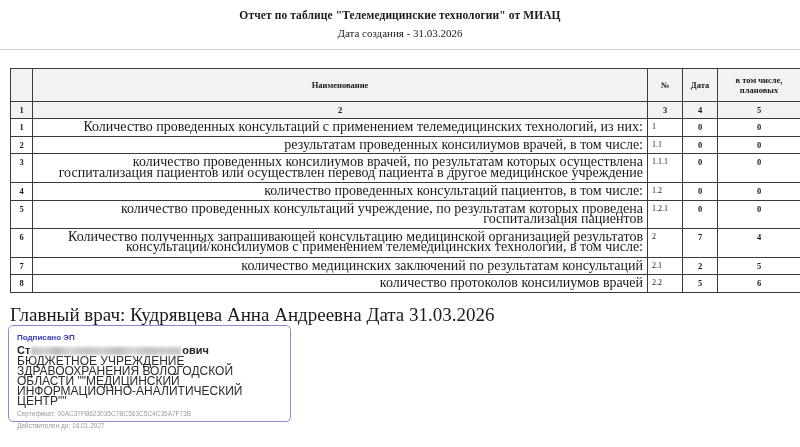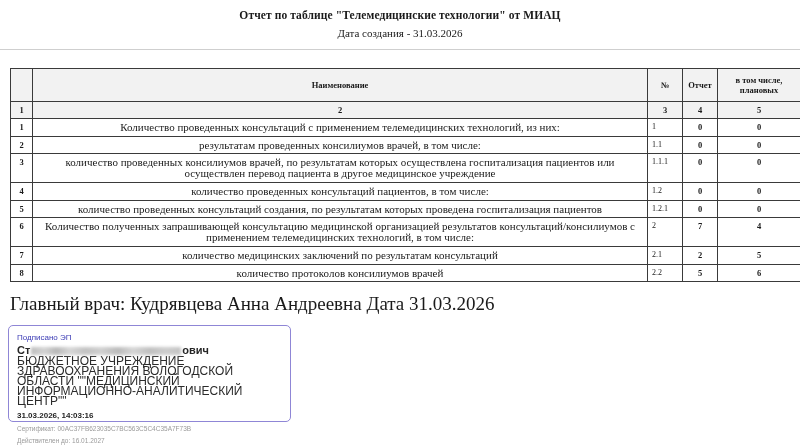--- a/index.html
+++ b/index.html
@@ -197,7 +197,7 @@
         <th></th>
         <th>Наименование</th>
         <th>№</th>
-        <th>Отчет</th>
+        <th>Дата</th>
         <th>в том числе, плановых</th>
       </tr>
     </thead>

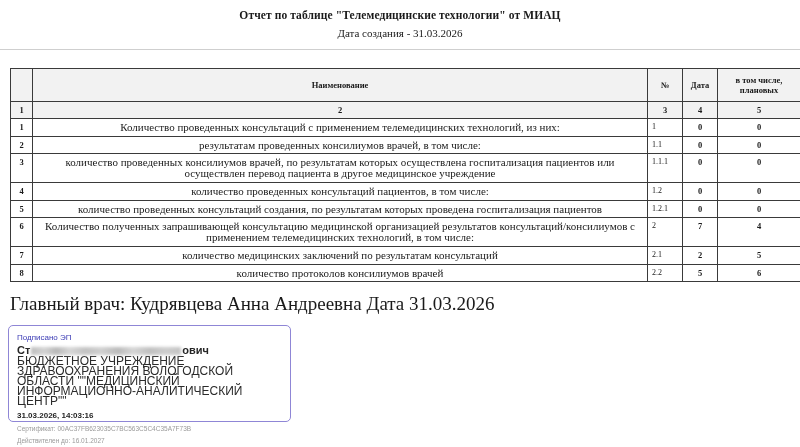--- a/index.html
+++ b/index.html
@@ -89,8 +89,8 @@
     padding-top: 3px;
   }
   td.c-name {
-    text-align: center;
-    font-size: 11px;
+    text-align: right;
+    font-size: 14px;
   }
   td.c-no {
     text-align: left;

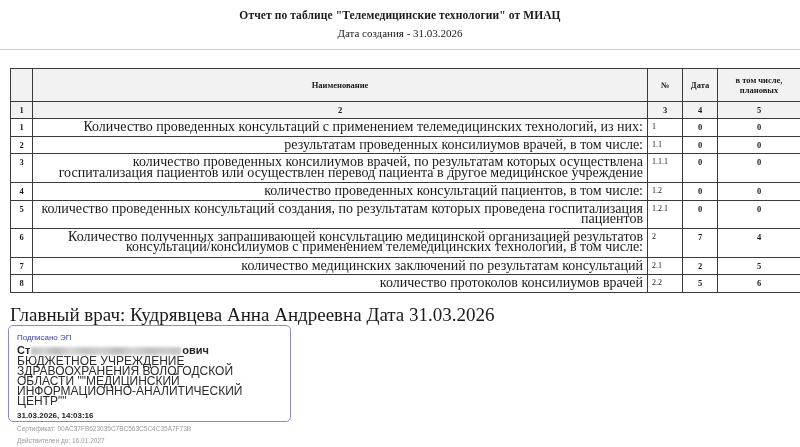--- a/index.html
+++ b/index.html
@@ -240,7 +240,7 @@
         </tr>
         <tr>
           <td class="c-idx">5</td>
-          <td class="c-name">количество проведенных консультаций создания, по результатам которых проведена госпитализация пациентов</td>
+          <td class="c-name">количество проведенных консультаций учреждение, по результатам которых проведена госпитализация пациентов</td>
           <td class="c-no">1.2.1</td>
           <td class="c-total">0</td>
           <td class="c-plan">0</td>

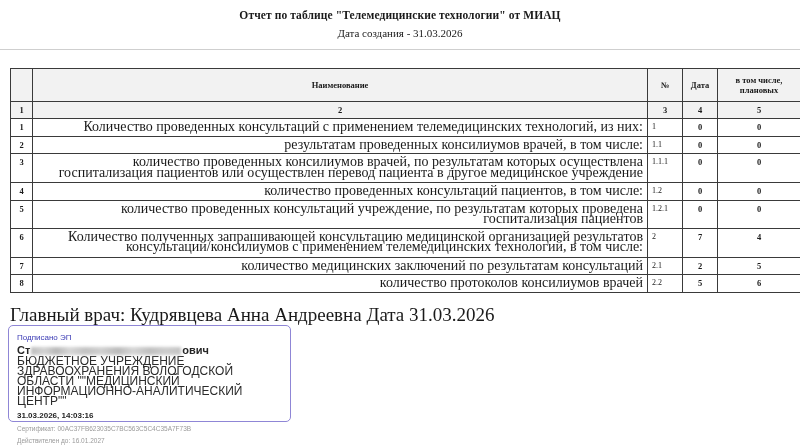--- a/index.html
+++ b/index.html
@@ -128,7 +128,7 @@
   }
   .esign-title {
     color: #3b3bb5;
-    font-weight: normal;
+    font-weight: bold;
     font-size: 8px;
     line-height: 11px;
     margin-bottom: 2px;

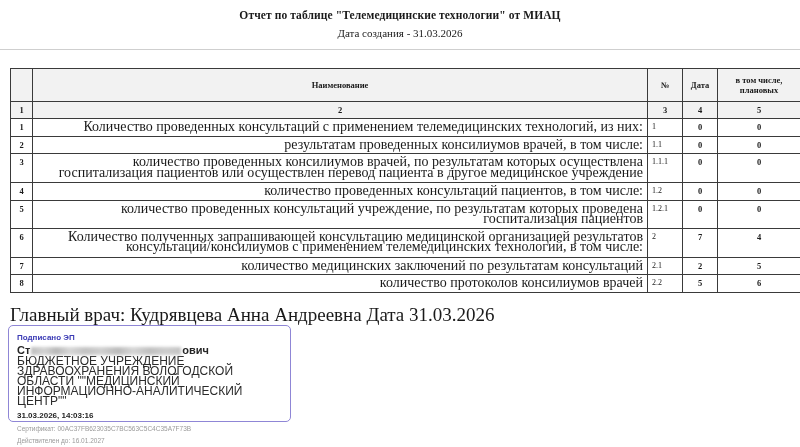--- a/index.html
+++ b/index.html
@@ -278,7 +278,6 @@
     <span>Ст</span><span class="redaction"></span><span>ович</span>
   </div>
   <div class="esign-org">БЮДЖЕТНОЕ УЧРЕЖДЕНИЕ ЗДРАВООХРАНЕНИЯ ВОЛОГОДСКОЙ ОБЛАСТИ ""МЕДИЦИНСКИЙ ИНФОРМАЦИОННО-АНАЛИТИЧЕСКИЙ ЦЕНТР""</div>
-  <div class="esign-datetime">31.03.2026, 14:03:16</div>
   <div class="esign-meta">Сертификат: 00AC37FB623035C7BC563C5C4C35A7F73B</div>
   <div class="esign-meta">Действителен до: 16.01.2027</div>
 </div>

